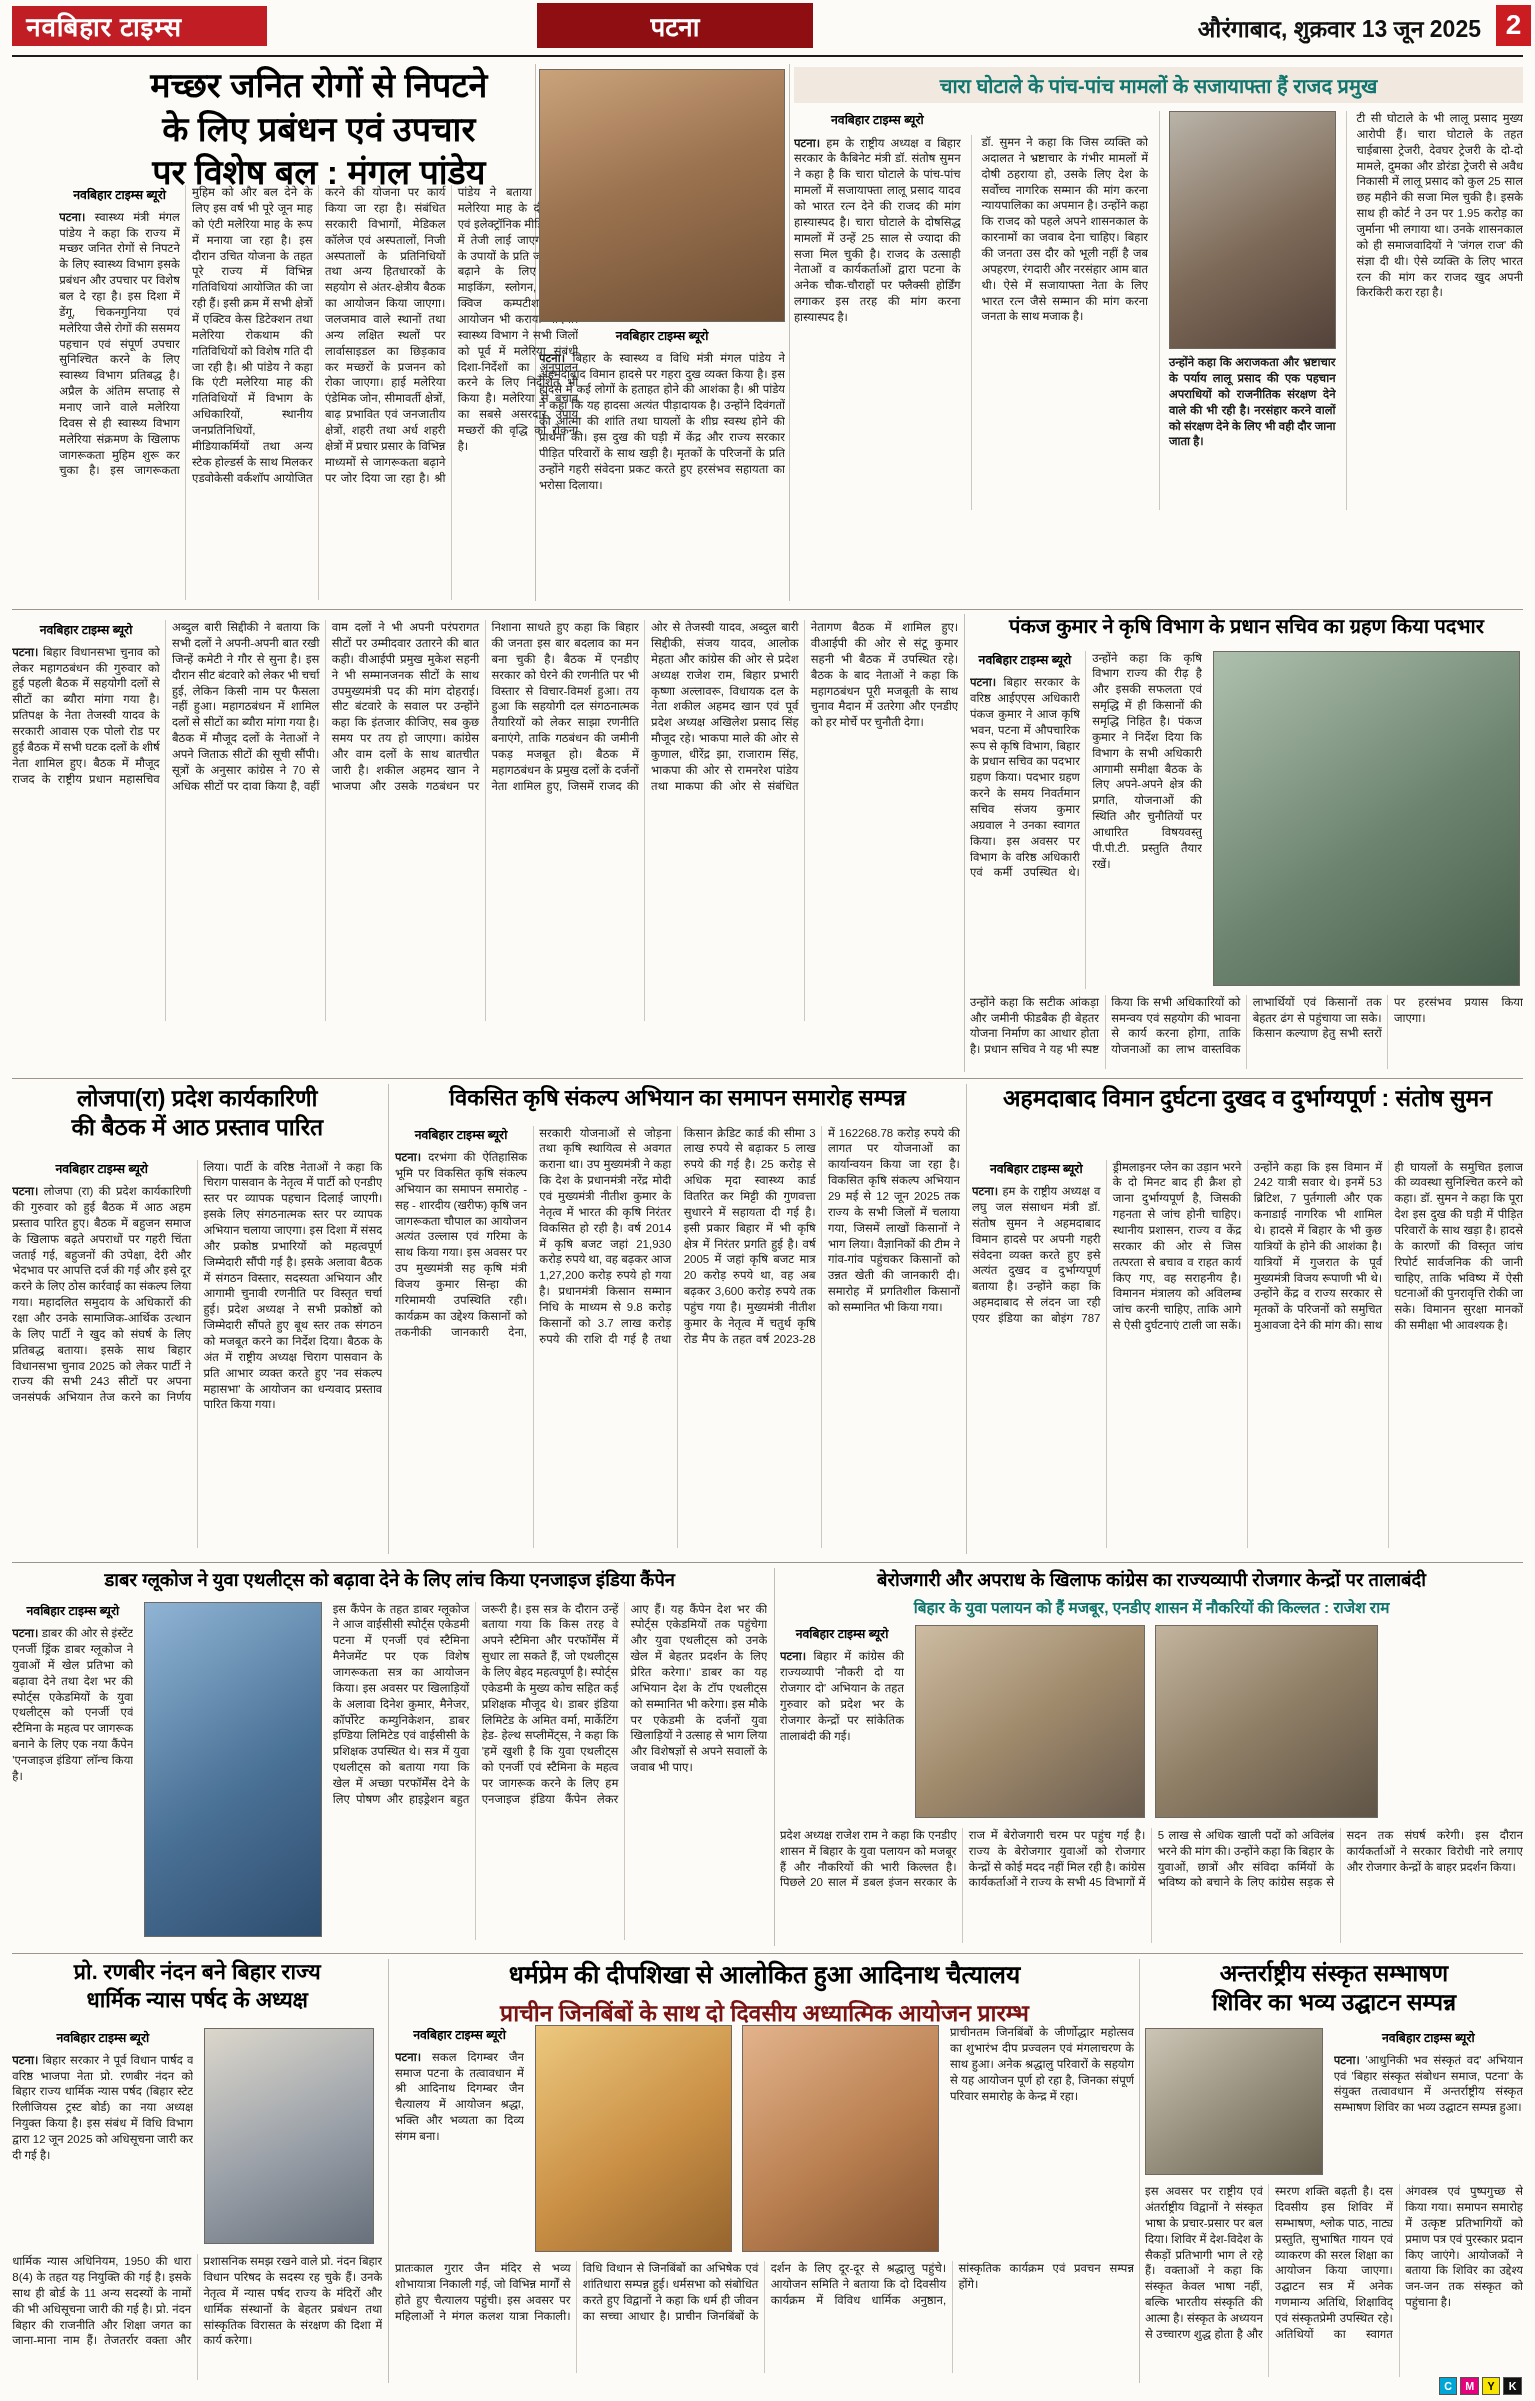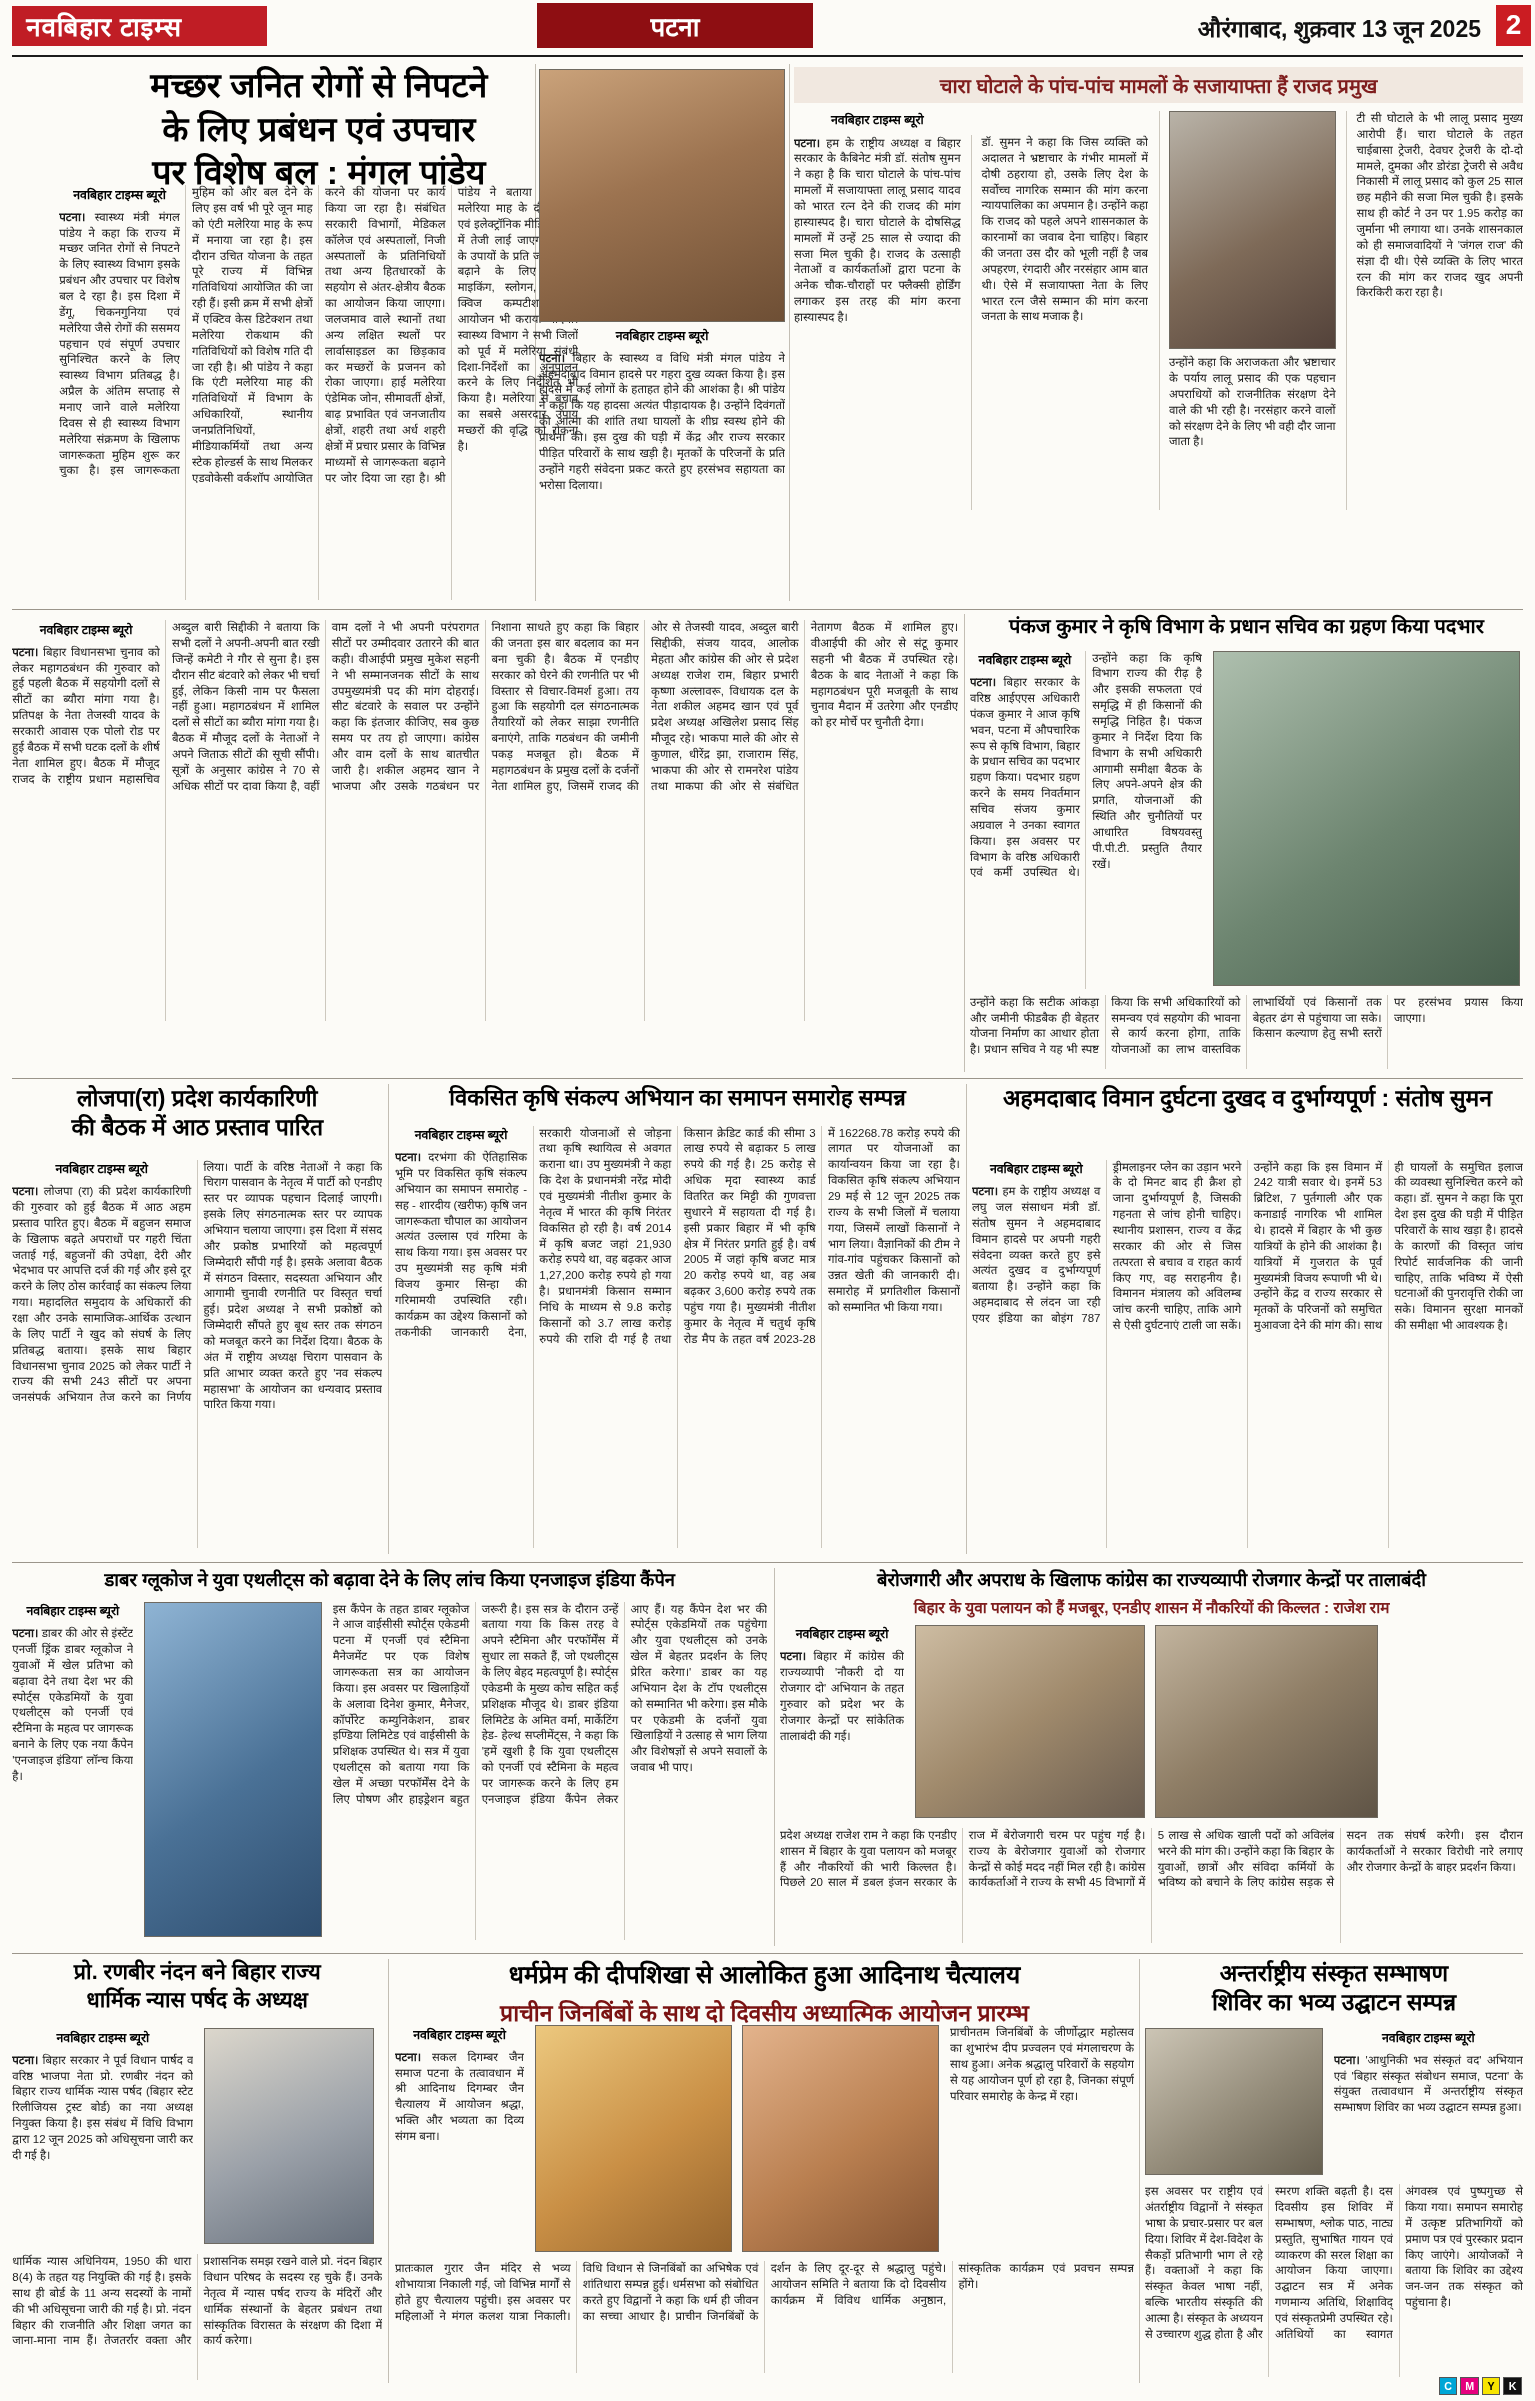--- a/index.html
+++ b/index.html
@@ -19,7 +19,7 @@
   .rule-v { background:#c3beb4; width:0.8px; }
 
   .headline { font-weight:bold; text-align:center; color:#000; text-wrap:balance; line-height:1.28; }
-  .subhead  { font-weight:bold; text-align:center; color:#7f1d1d; }
+  .subhead  { font-weight:bold; text-align:center; color:#0f766e; }
   .subhead.bar { background:#f1e8e0; padding:4.6px 7.7px; }
   .byline { font-weight:bold; text-align:center; font-size:12.3px; margin:1.5px 0 6.1px; color:#000; }
   .body-text { font-size:11.5px; line-height:1.38; text-align:justify; color:#1b1b1b; overflow:hidden; }

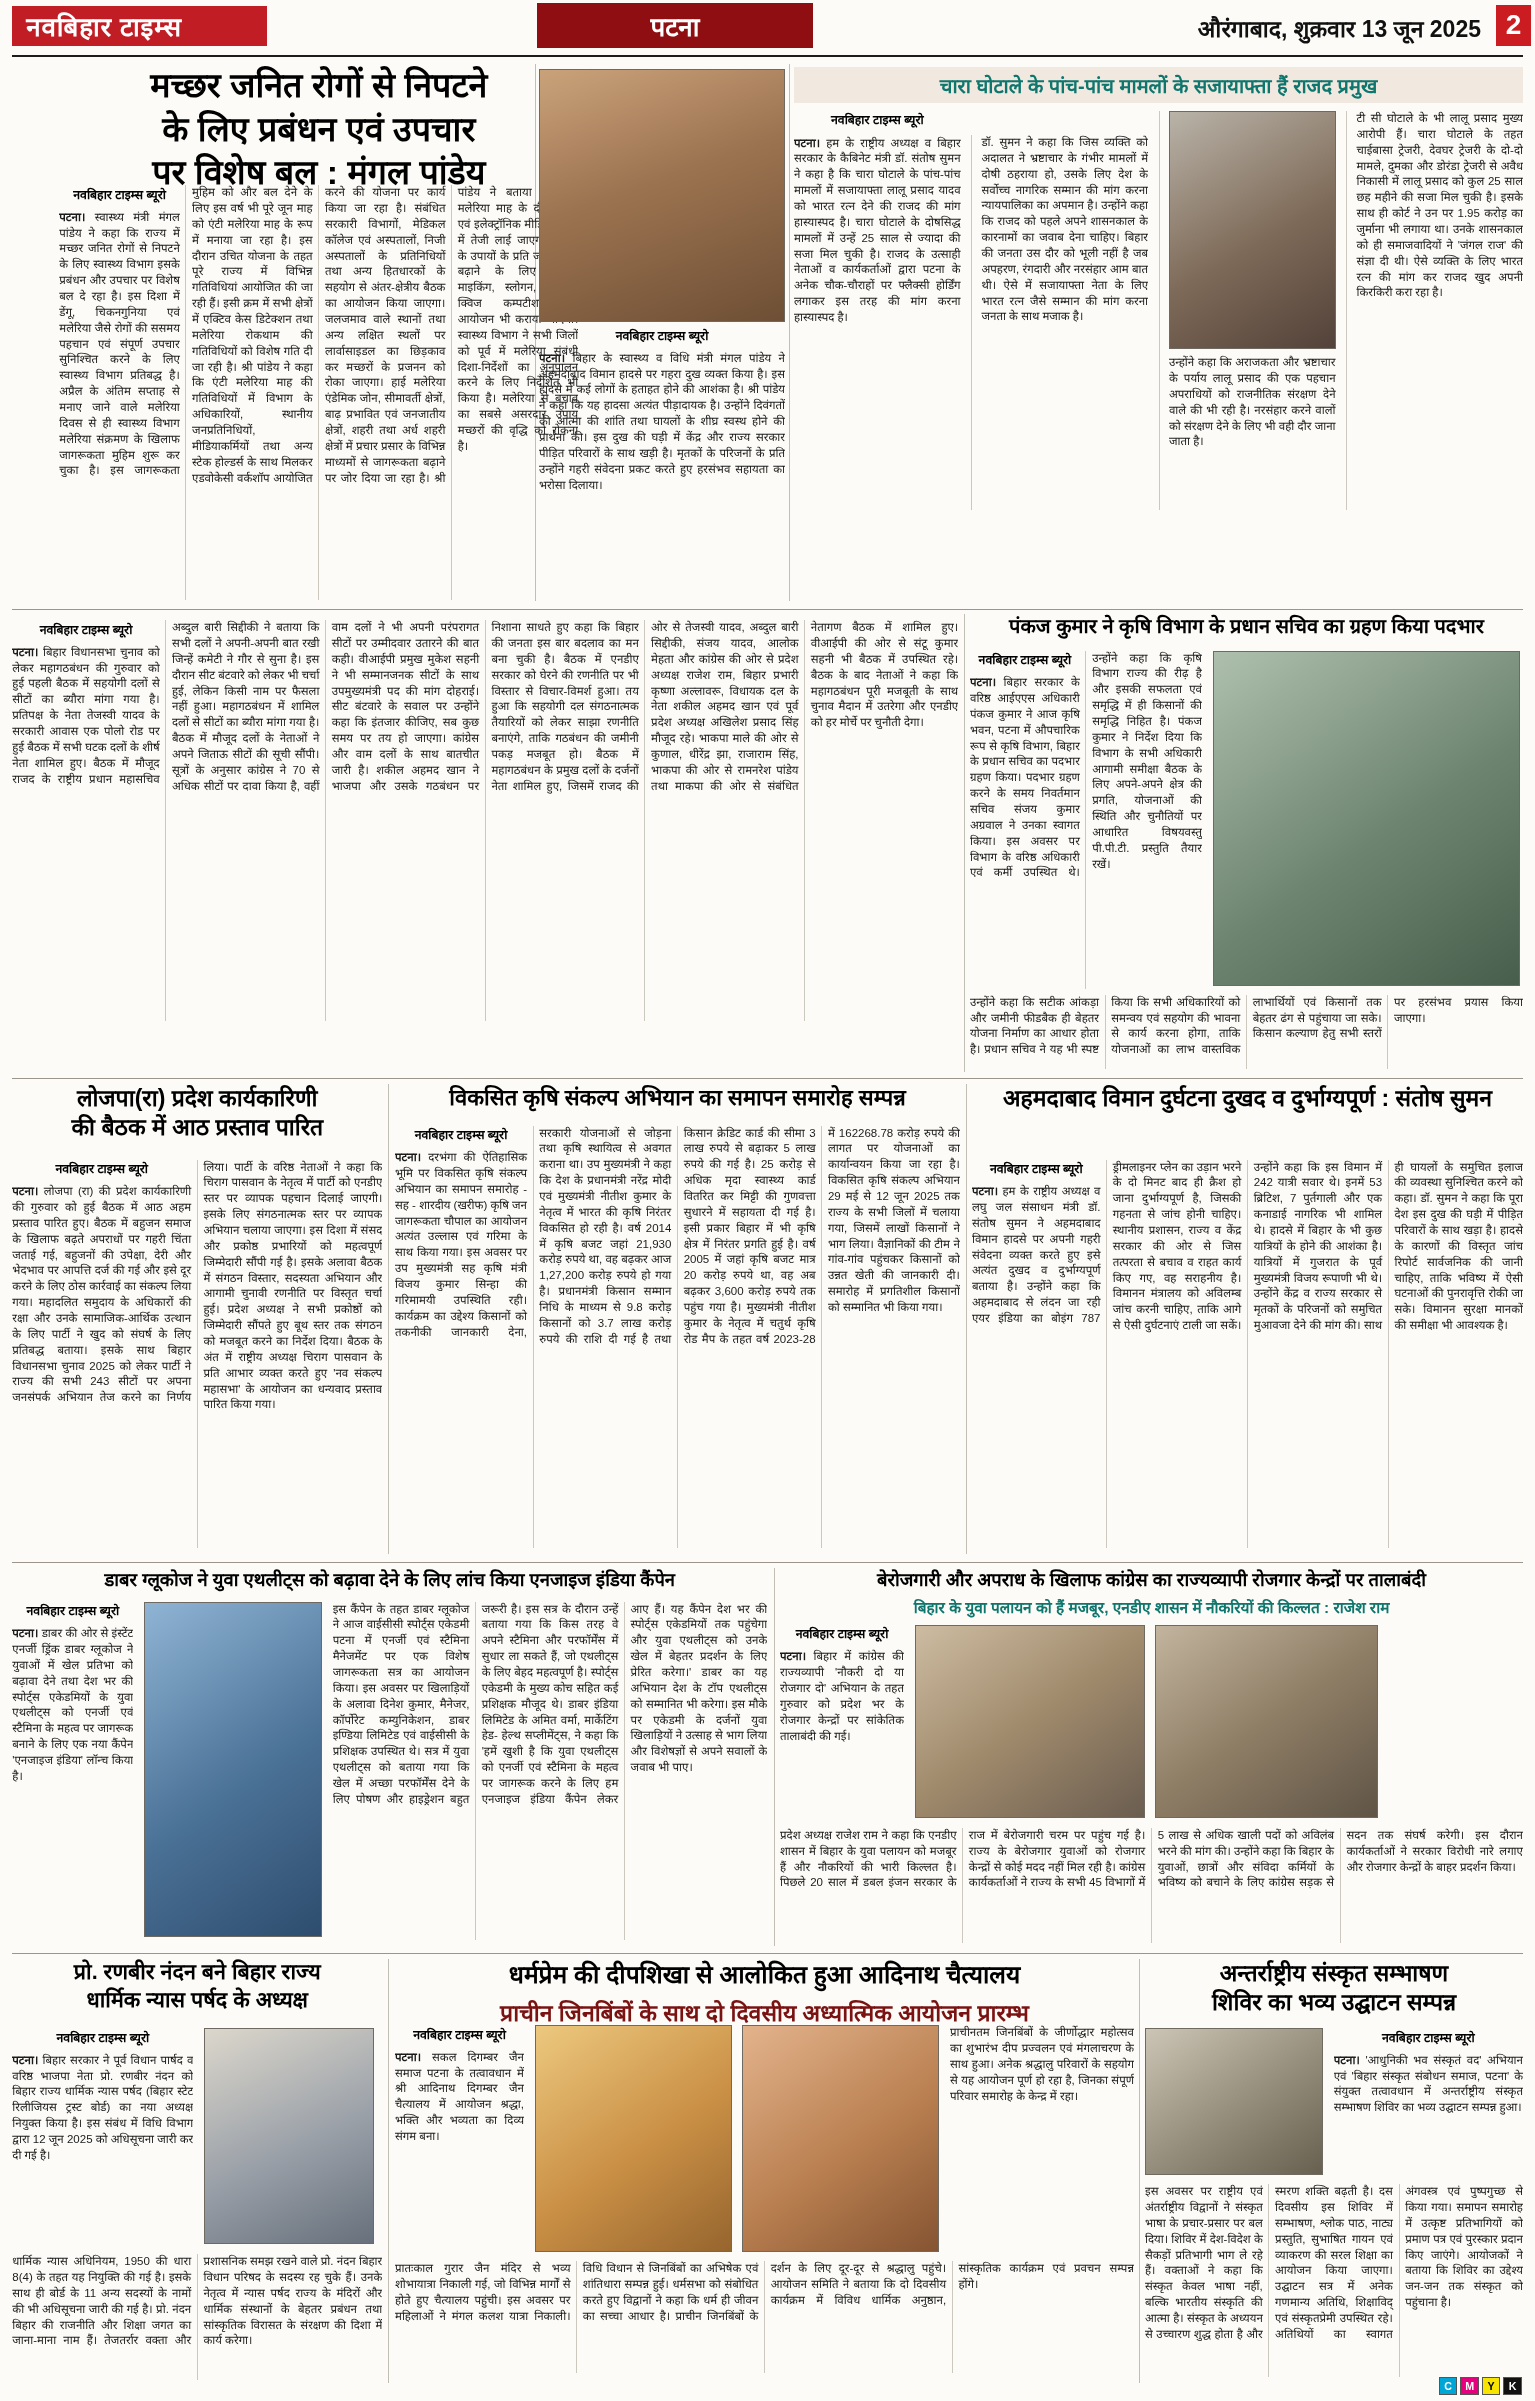--- a/index.html
+++ b/index.html
@@ -109,7 +109,7 @@
       <div class="fcol body-text" style="flex:1;margin-top:24px;">
         <p>डॉ. सुमन ने कहा कि जिस व्यक्ति को अदालत ने भ्रष्टाचार के गंभीर मामलों में दोषी ठहराया हो, उसके लिए देश के सर्वोच्च नागरिक सम्मान की मांग करना न्यायपालिका का अपमान है। उन्होंने कहा कि राजद को पहले अपने शासनकाल के कारनामों का जवाब देना चाहिए। बिहार की जनता उस दौर को भूली नहीं है जब अपहरण, रंगदारी और नरसंहार आम बात थी। ऐसे में सजायाफ्ता नेता के लिए भारत रत्न जैसे सम्मान की मांग करना जनता के साथ मजाक है।</p>
       </div>
-      <div class="fcol body-text" style="flex:1;">
+      <div class="fcol body-text" style="flex:1;font-weight:bold;">
         <div class="photo ph-suman" style="width:100%; height:238px; margin-bottom:6.1px;"></div>
         <p>उन्होंने कहा कि अराजकता और भ्रष्टाचार के पर्याय लालू प्रसाद की एक पहचान अपराधियों को राजनीतिक संरक्षण देने वाले की भी रही है। नरसंहार करने वालों को संरक्षण देने के लिए भी वही दौर जाना जाता है।</p>
       </div>

